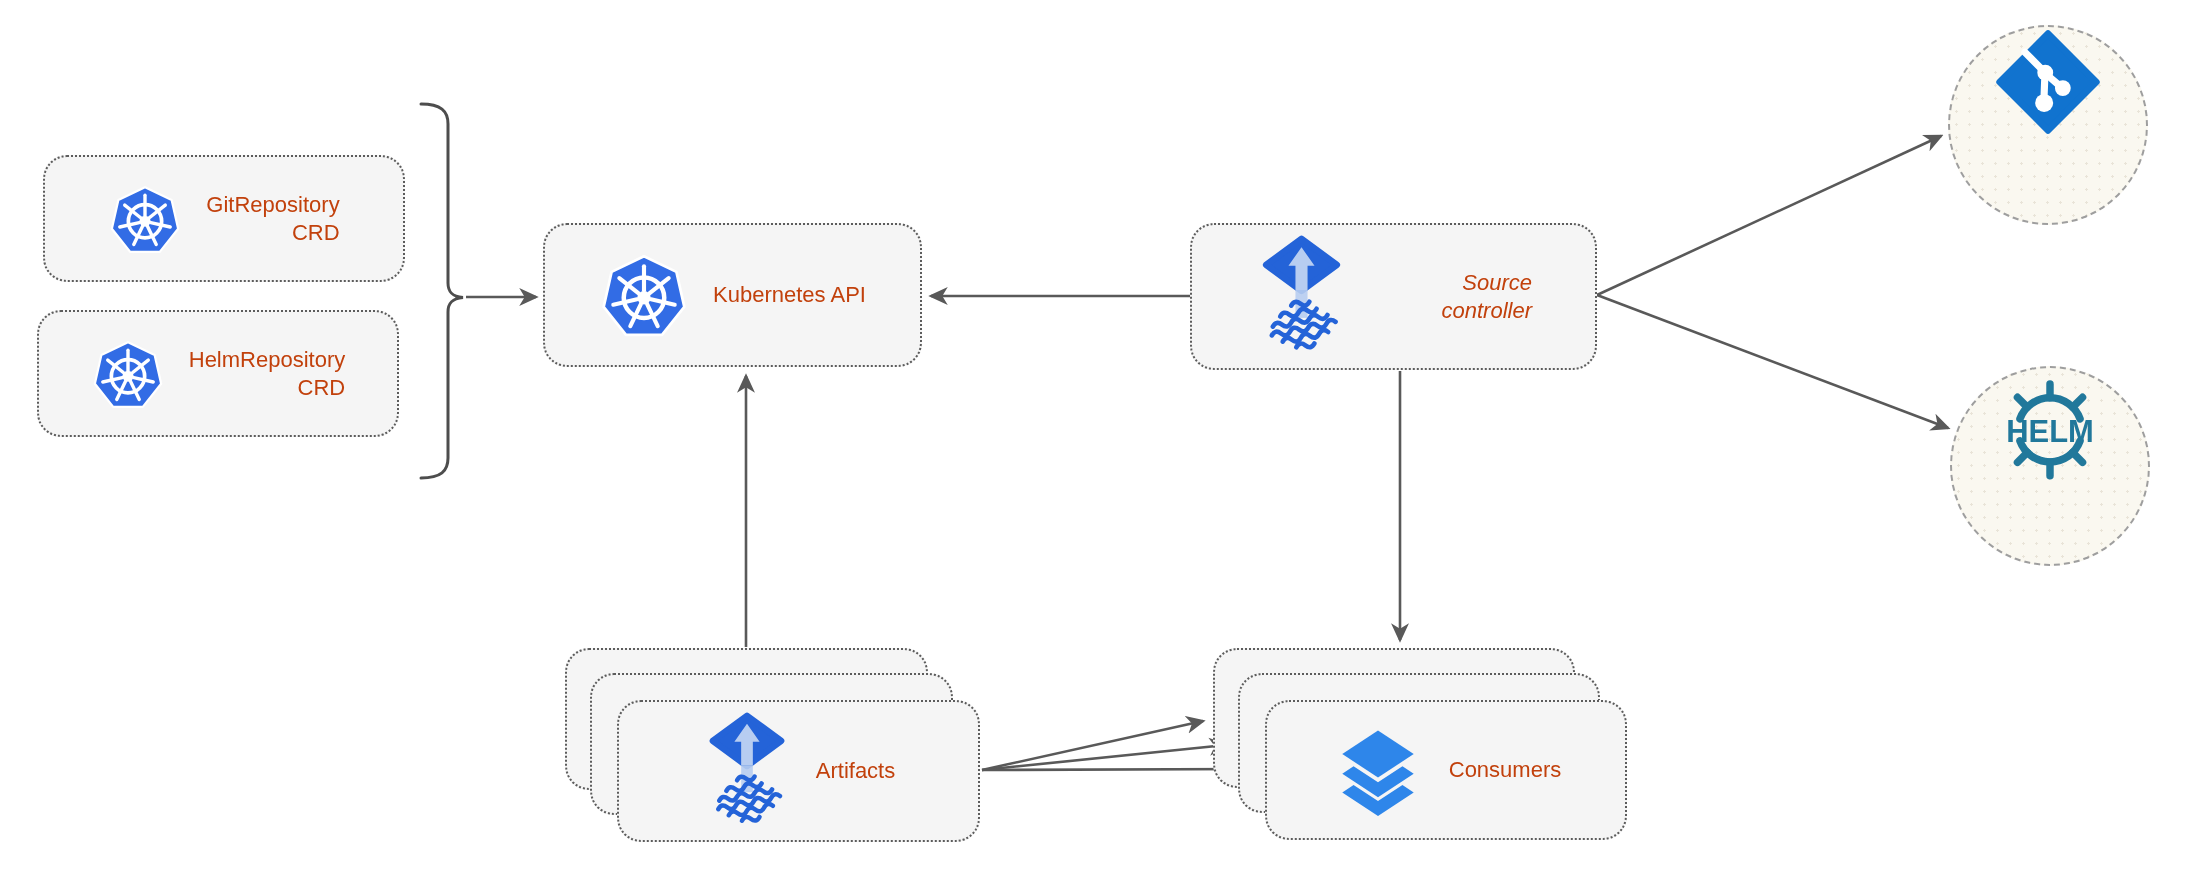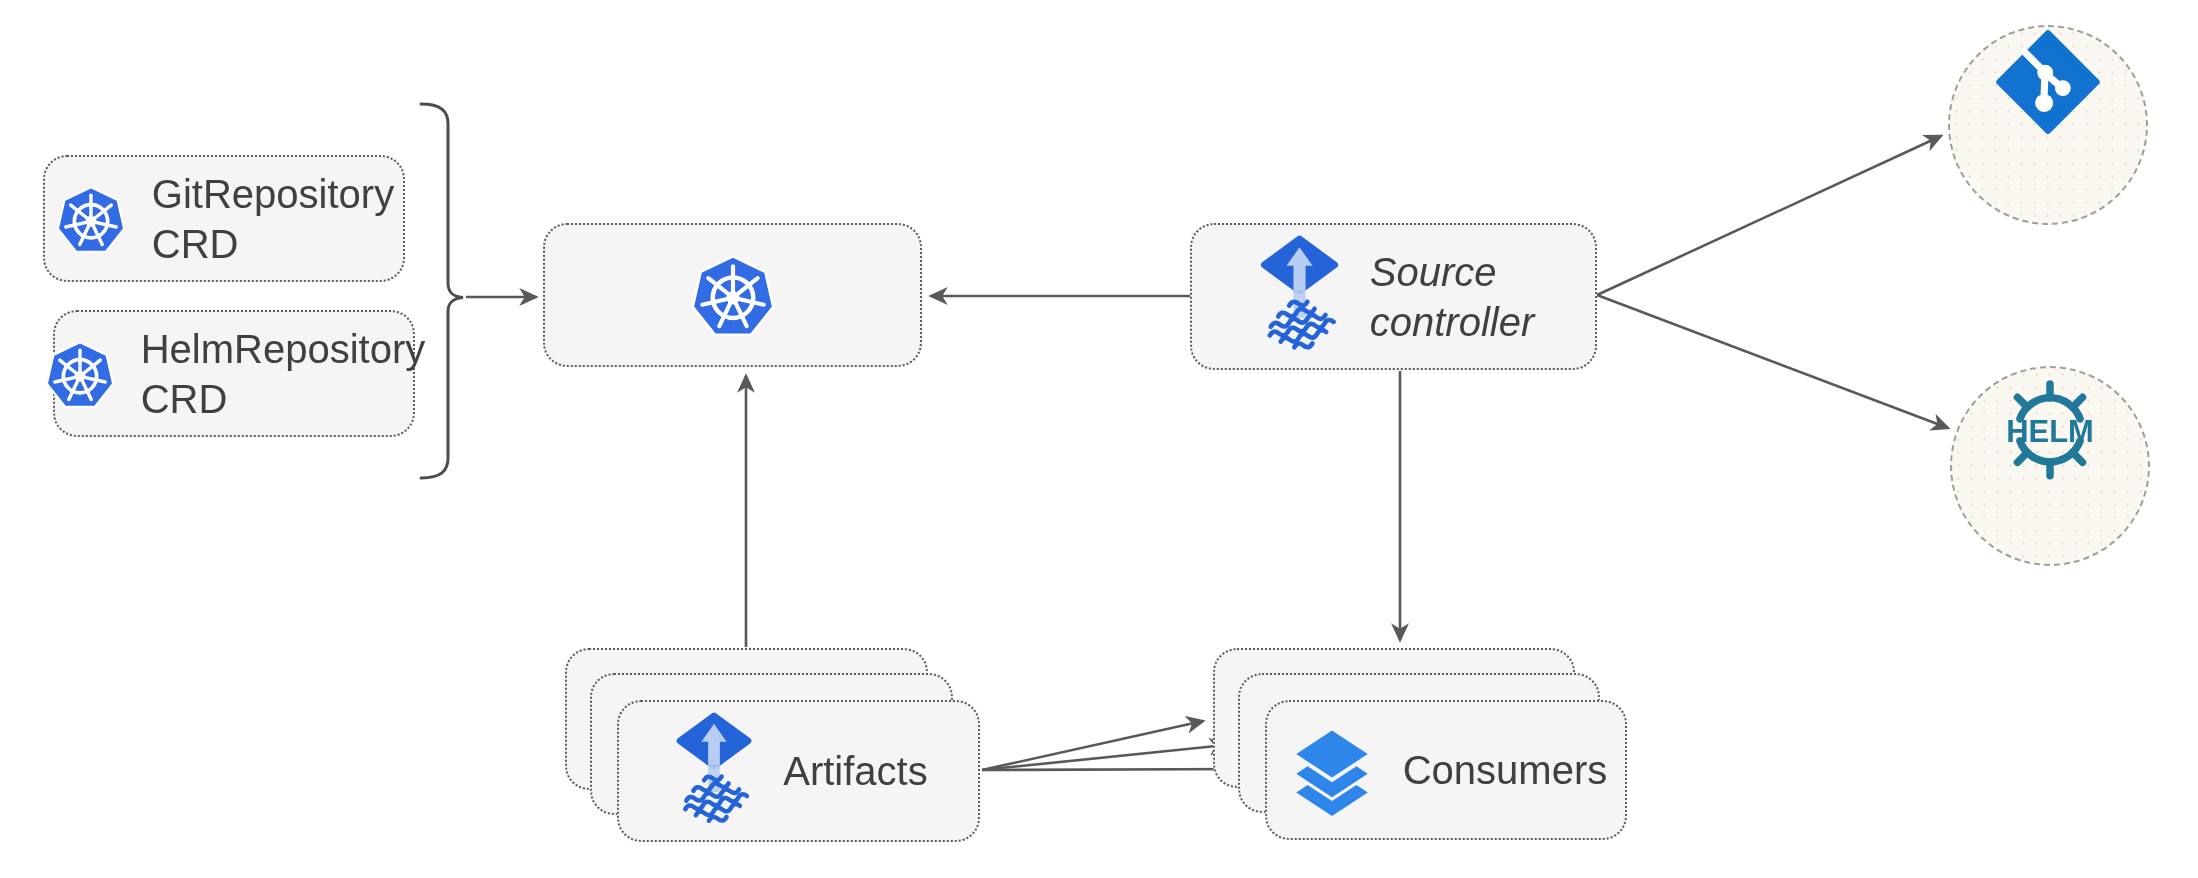--- a/index.html
+++ b/index.html
@@ -26,10 +26,10 @@
   .stack-card{z-index:2;}
   .front{z-index:3;}
   .label{
-    color:#404040;
-    font-size:40px;
+    color:#c2410c;
+    font-size:22px;
     line-height:1.25;
-    text-align:left;
+    text-align:right;
     white-space:nowrap;
   }
   .label span{display:block;}

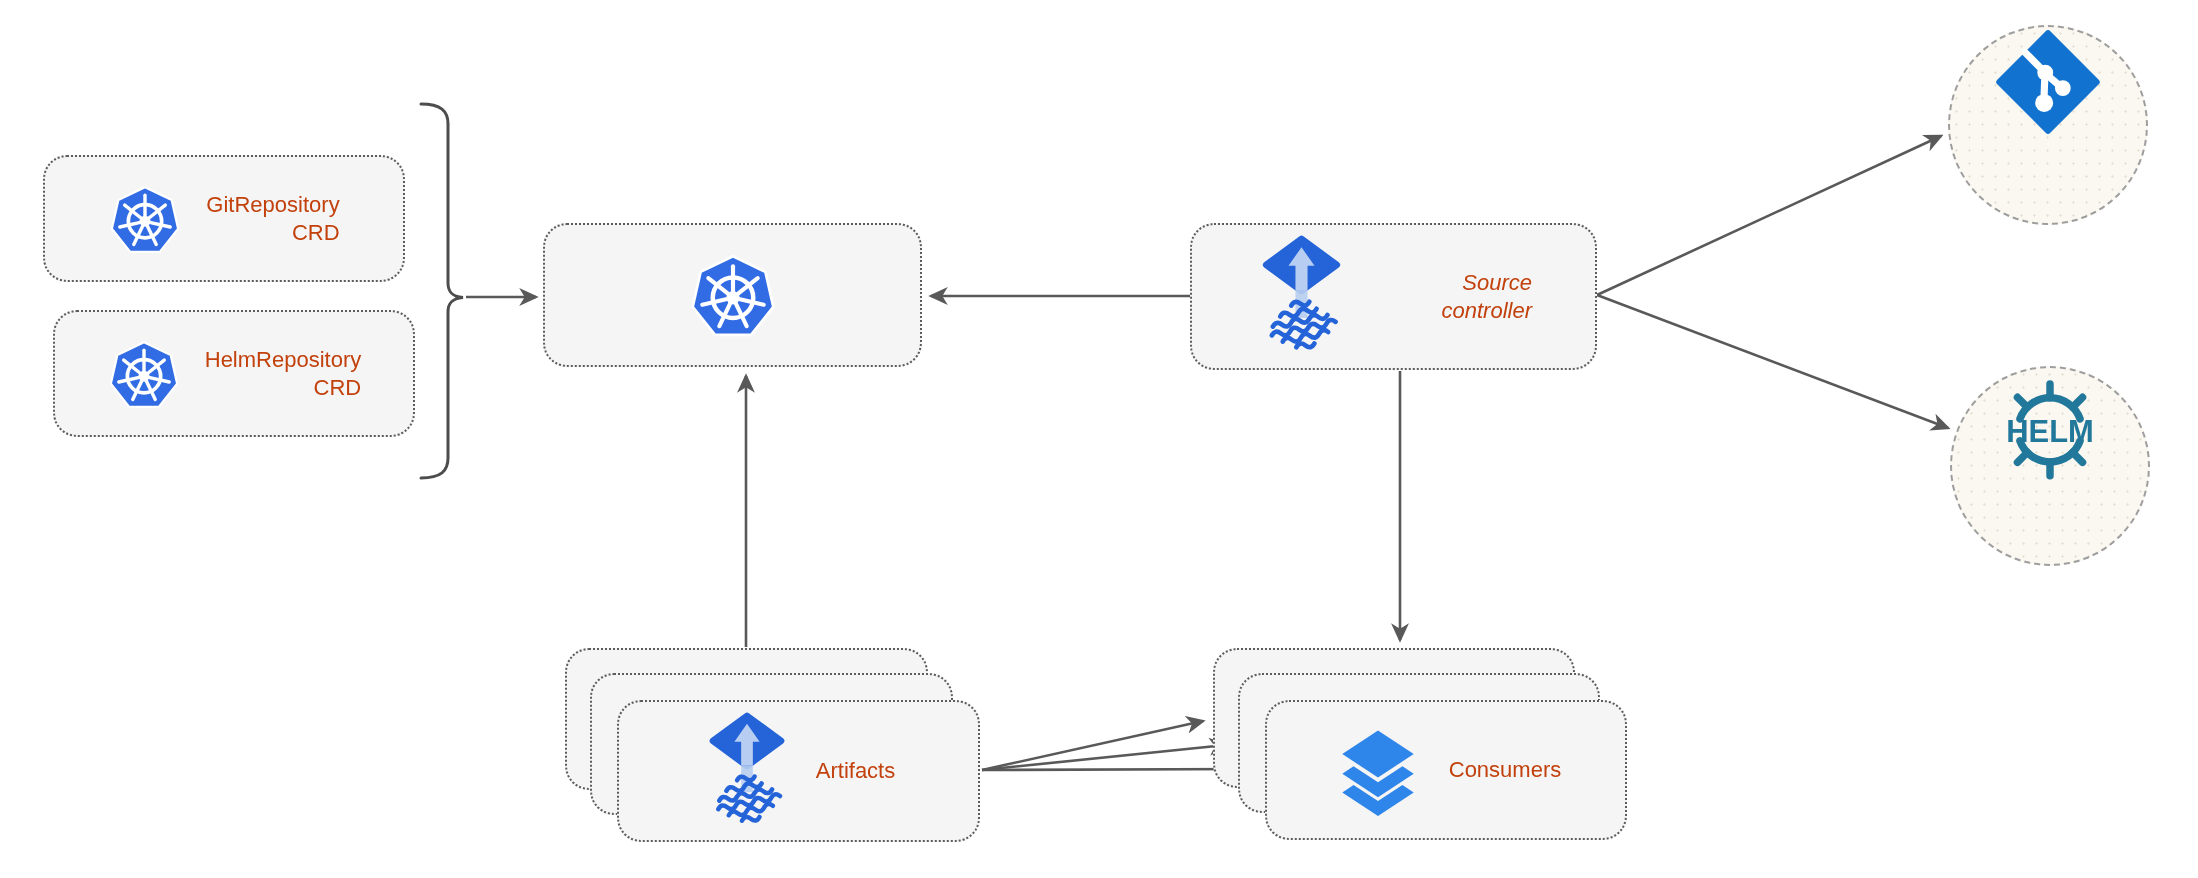--- a/index.html
+++ b/index.html
@@ -136,6 +136,9 @@
       </g>
       <circle cx="50" cy="53" r="7.5" fill="#FFFFFF"></circle>
     </svg>
+    <div class="label">
+      <span>Kubernetes API</span>
+    </div>
   </div>
 
   <div class="box" style="left:1190px;top:223px;width:407px;height:147px;font-style:italic;">

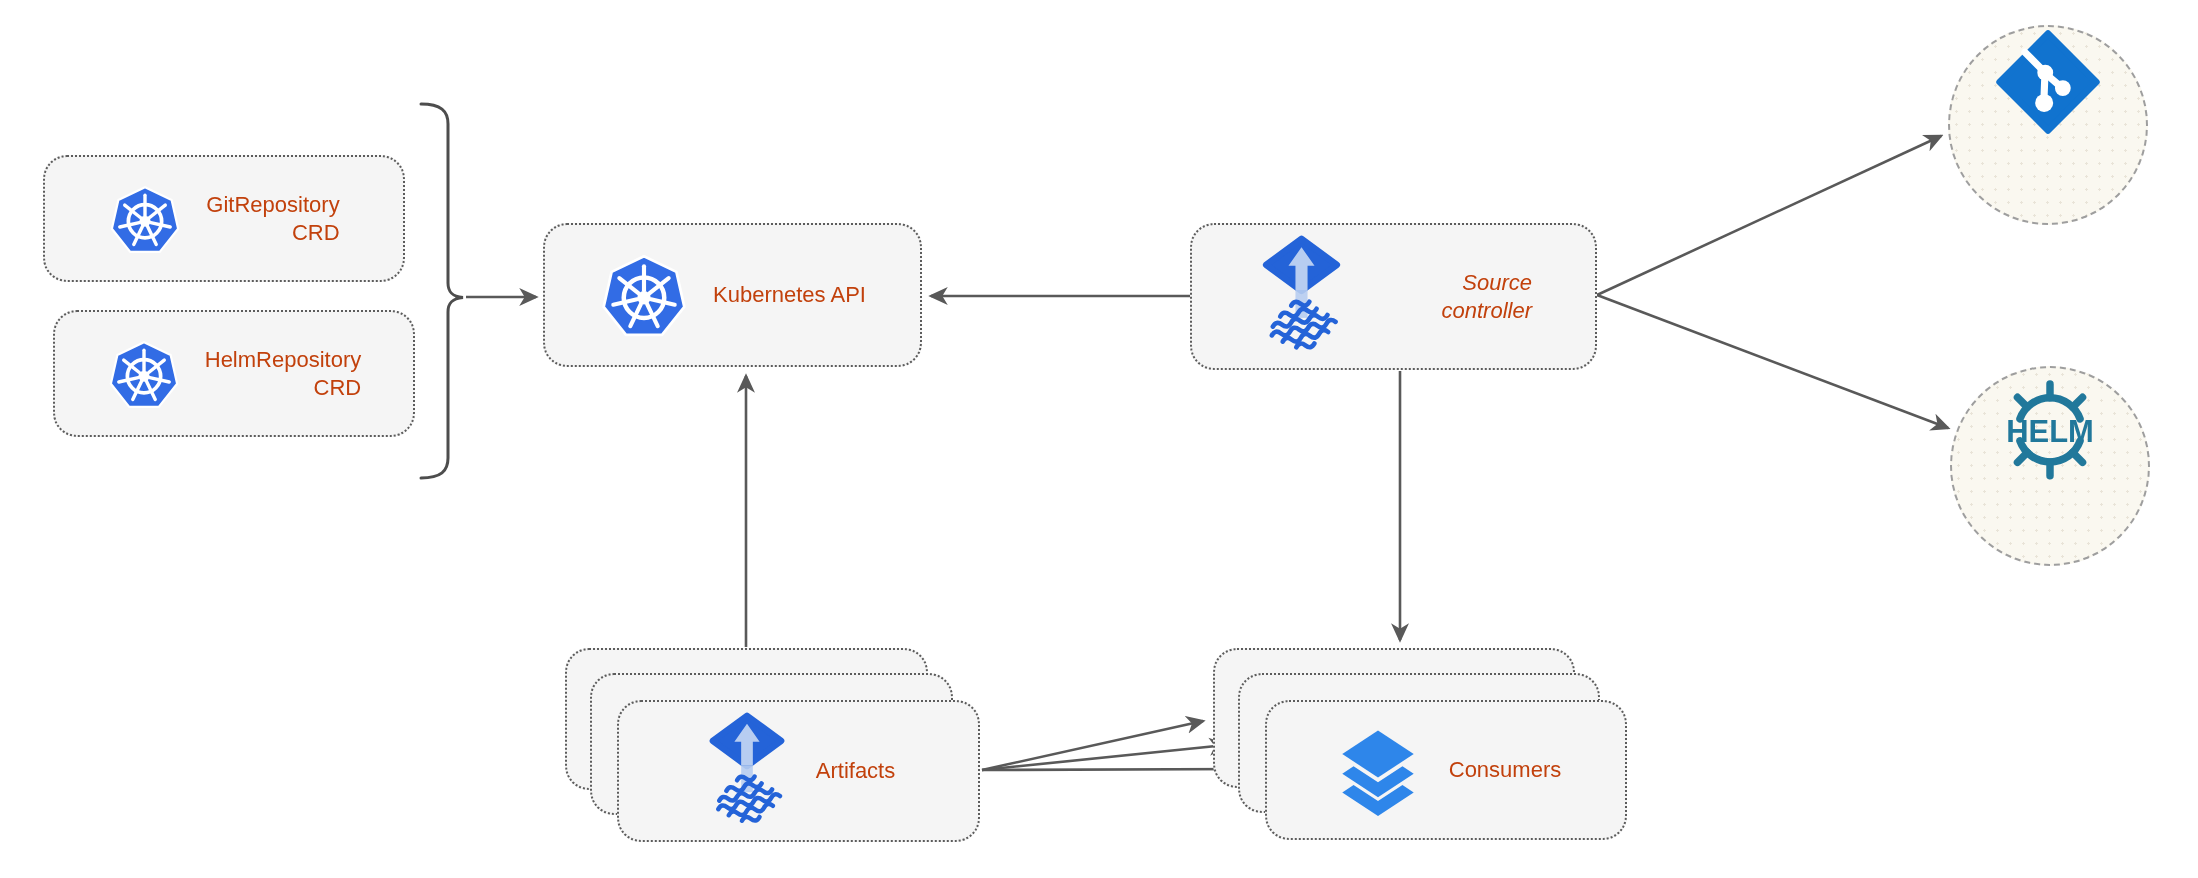--- a/index.html
+++ b/index.html
@@ -100,7 +100,7 @@
     </div>
   </div>
 
-  <div class="box" style="left:53px;top:310px;width:362px;height:127px;">
+  <div class="box" style="left:37px;top:310px;width:362px;height:127px;">
     <svg class="icon" width="74" height="74" viewBox="0 0 100 100">
       <polygon points="50,7 86,24.3 94.8,63.2 70,94.4 30,94.4 5.2,63.2 14,24.3" fill="#326CE5" stroke="#FFFFFF" stroke-width="3" stroke-linejoin="round"></polygon>
       <circle cx="50" cy="53" r="22.5" fill="none" stroke="#FFFFFF" stroke-width="5"></circle>

